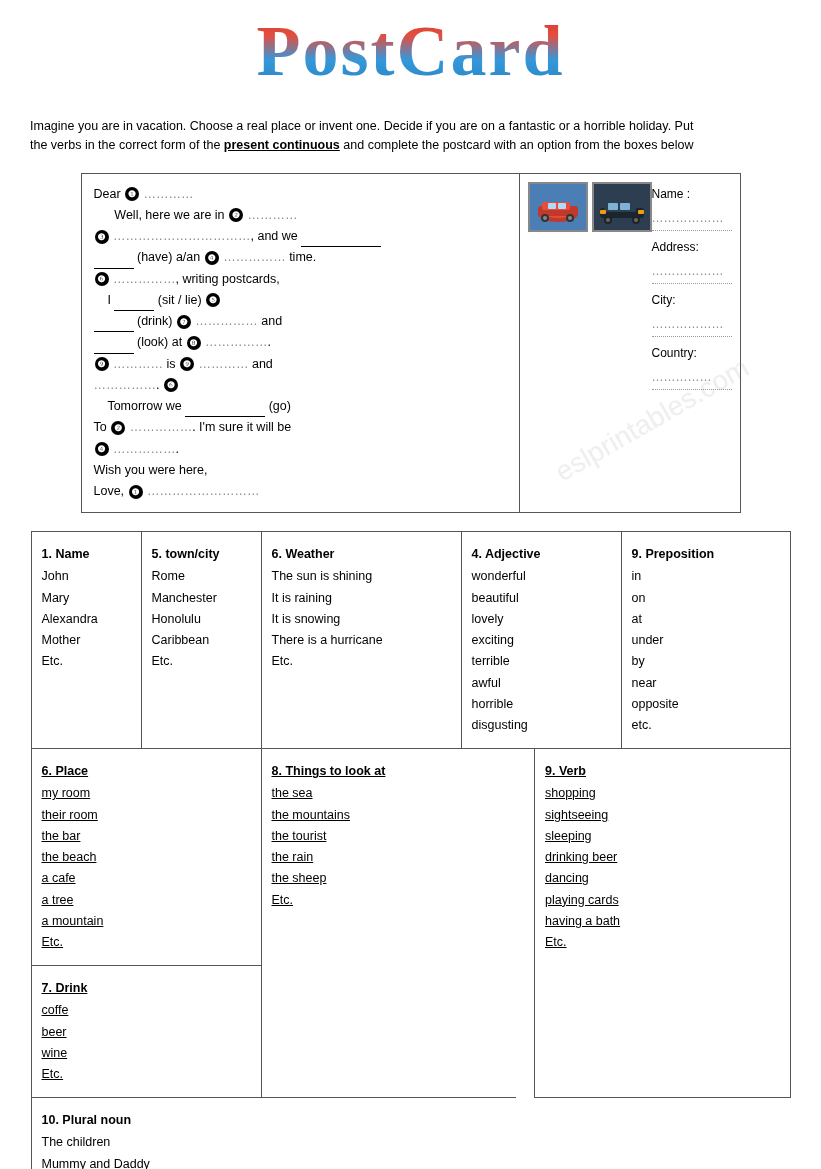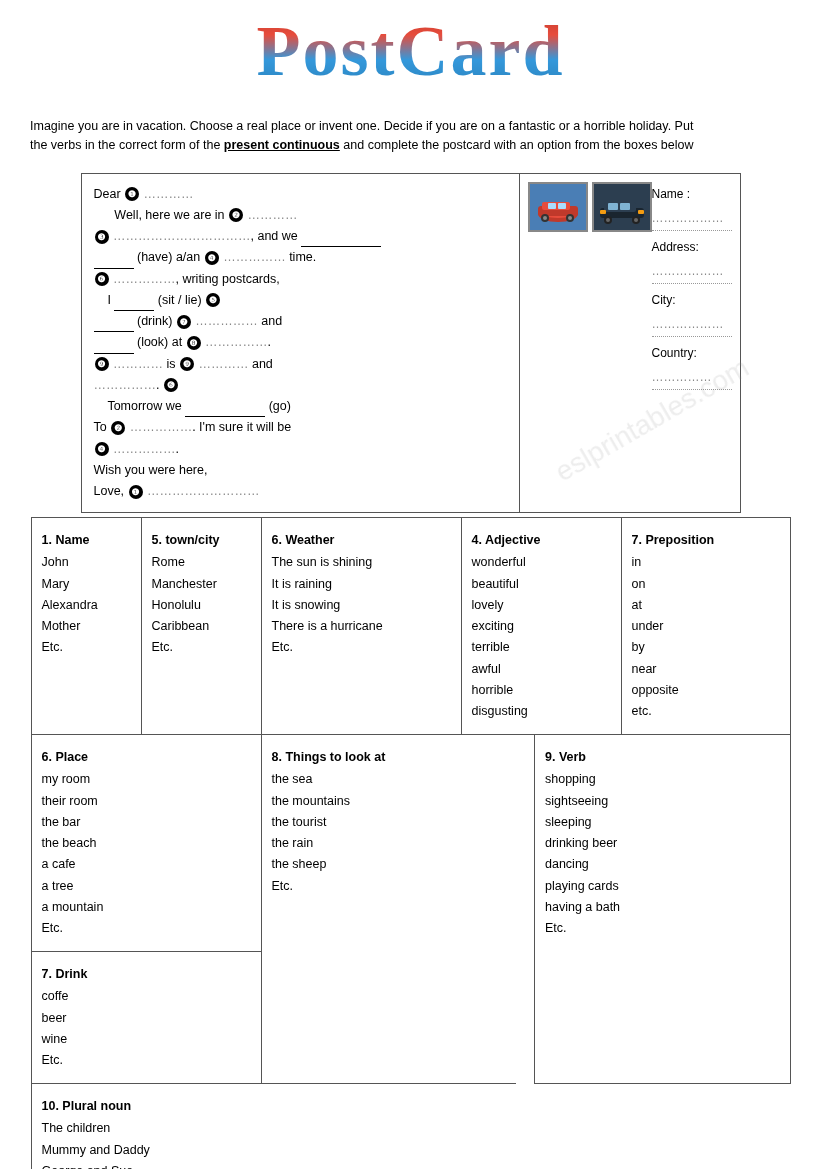--- a/index.html
+++ b/index.html
@@ -44,7 +44,7 @@
     .postcard-container {
       border: 1.5px solid #555;
       width: 660px;
-      margin: 0 auto 4px auto;
+      margin: 0 auto 18px auto;
       display: flex;
       min-height: 270px;
     }

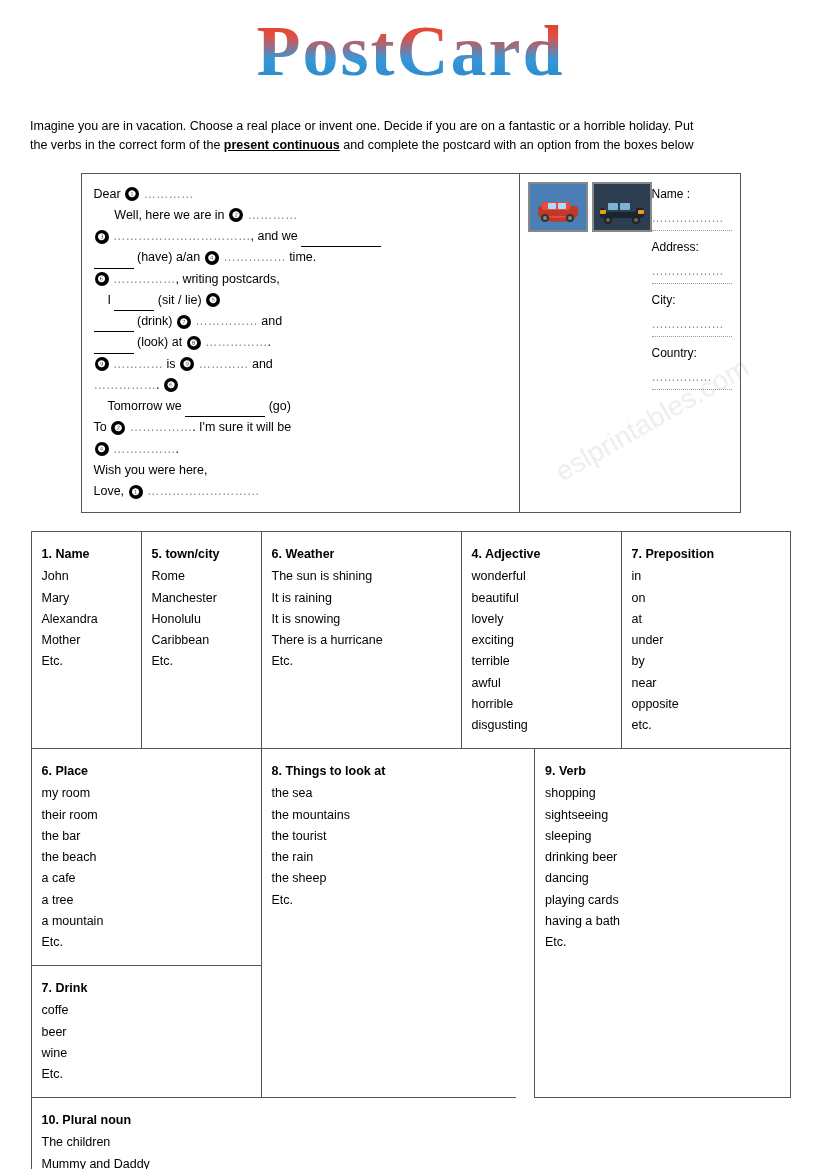--- a/index.html
+++ b/index.html
@@ -309,7 +309,7 @@
       <div class="box-content">wonderful<br>beautiful<br>lovely<br>exciting<br>terrible<br>awful<br>horrible<br>disgusting</div>
     </div>
     <div class="box box-5">
-      <div class="box-title">7. Preposition</div>
+      <div class="box-title">9. Preposition</div>
       <div class="box-content">in<br>on<br>at<br>under<br>by<br>near<br>opposite<br>etc.</div>
     </div>
   </div>

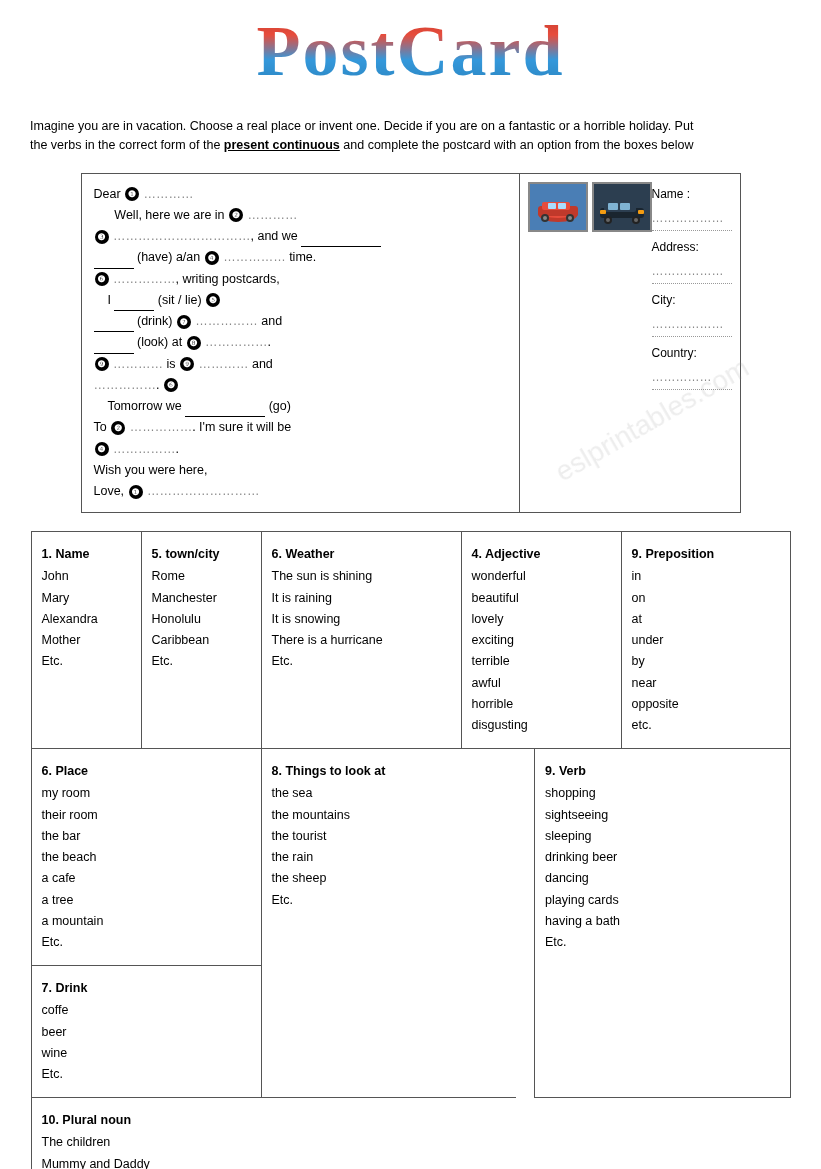--- a/index.html
+++ b/index.html
@@ -314,7 +314,7 @@
     </div>
   </div>
 
-  <div class="row2" style="margin-top:-1px;">
+  <div class="row2" style="margin-top:-1px;text-decoration:underline;">
 
     <div class="col-left">
       <div class="box box-6" style="border-bottom:none;">

